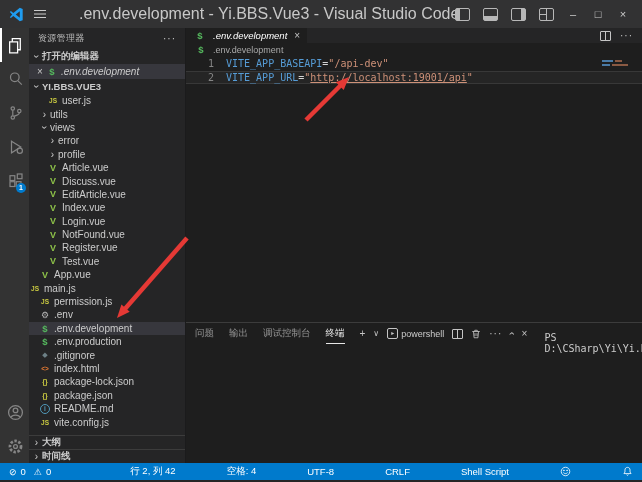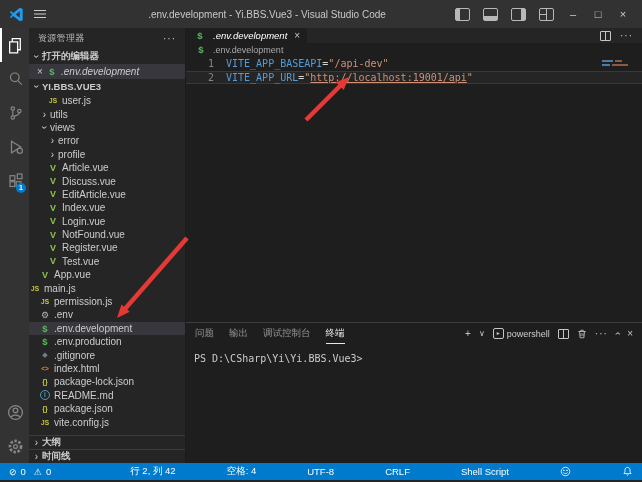--- a/index.html
+++ b/index.html
@@ -10,7 +10,7 @@
   
   .titlebar{height:28px;background:#323233;display:flex;align-items:center;flex-shrink:0;}
   .tb-left{display:flex;align-items:center;gap:10px;padding-left:9px;width:70px;flex-shrink:0;}
-  .tb-title{flex:1;text-align:center;font-size:10px;color:#c8c8c8;white-space:nowrap;overflow:hidden;}
+  .tb-title{flex:1;text-align:center;font-size:16px;color:#c8c8c8;white-space:nowrap;overflow:hidden;}
   .tb-right{display:flex;align-items:center;gap:13px;padding-right:13px;flex-shrink:0;}
   .lay-ic{width:13px;height:11px;border:1px solid #b8b8b8;border-radius:2px;position:relative;display:inline-block;}
   .lay-ic i{position:absolute;background:#b8b8b8;}

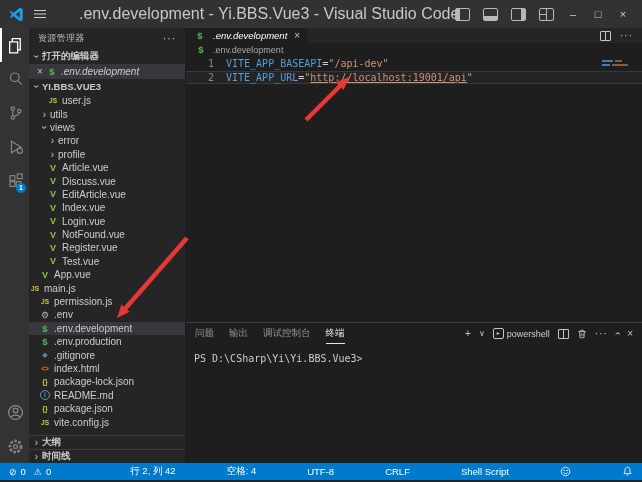--- a/index.html
+++ b/index.html
@@ -83,7 +83,7 @@
   .mm-o{background:#8a5a43;height:2px;}
 
   
-  .panel{height:140px;border-top:1px solid #3c3c3c;display:flex;flex-direction:column;flex-shrink:0;background:#1e1e1e;}
+  .panel{height:140px;border-top:1px solid #3c3c3c;display:flex;flex-direction:row;flex-shrink:0;background:#1e1e1e;}
   .panel-bar{height:21px;display:flex;align-items:center;padding:0 9px;flex-shrink:0;}
   .ptab{font-size:9.5px;color:#969696;margin-right:15px;height:100%;display:flex;align-items:center;box-sizing:border-box;
         border-bottom:1px solid transparent;cursor:pointer;}

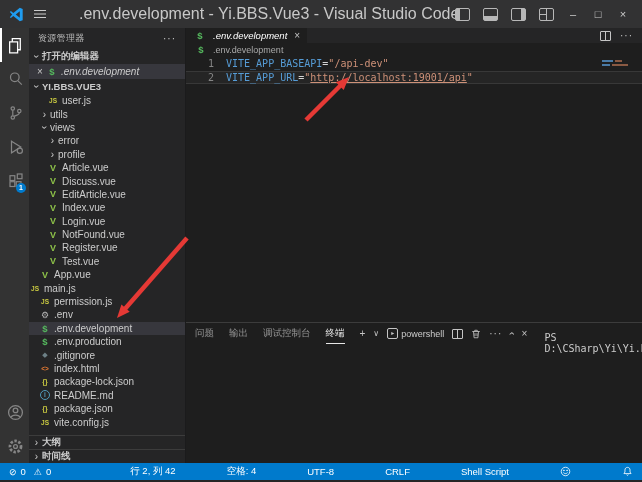--- a/index.html
+++ b/index.html
@@ -349,15 +349,15 @@
           </div>
           <div class="trow" style="padding-left: 10px;">
             <span class="fic">
+              <span style="color: rgb(203, 203, 65); font-size: 7px; font-weight: bold;">{}</span>
+            </span>
+            <span class="lbl">package.json</span>
+          </div>
+          <div class="trow" style="padding-left: 10px;">
+            <span class="fic">
               <span class="circled" style="color: rgb(81, 154, 186); font-size: 6.5px; font-weight: bold;">i</span>
             </span>
             <span class="lbl">README.md</span>
-          </div>
-          <div class="trow" style="padding-left: 10px;">
-            <span class="fic">
-              <span style="color: rgb(203, 203, 65); font-size: 7px; font-weight: bold;">{}</span>
-            </span>
-            <span class="lbl">package.json</span>
           </div>
           <div class="trow" style="padding-left: 10px;">
             <span class="fic">

